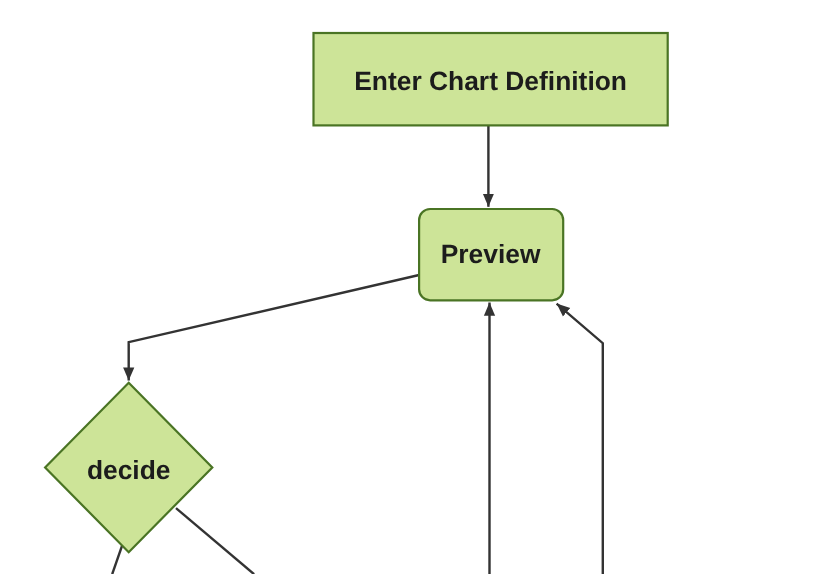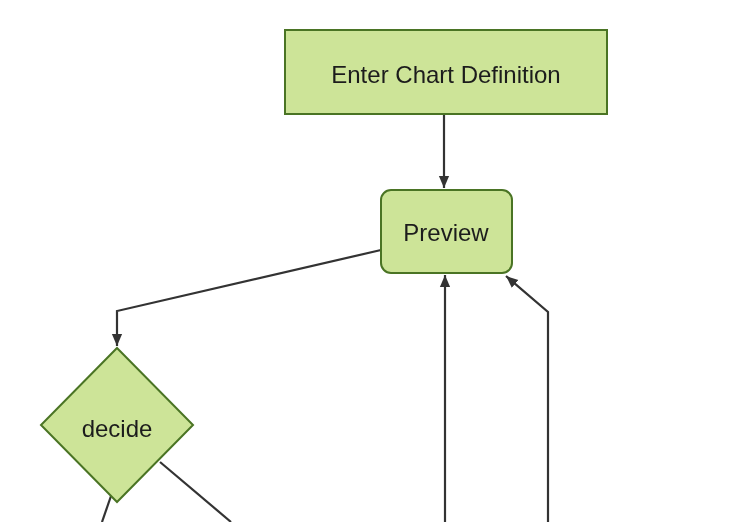--- a/index.html
+++ b/index.html
@@ -14,6 +14,7 @@
     height: 522px;
     background: #ffffff;
     overflow: hidden;
+    font-weight: bold;
   }
   svg { display: block; }
   .node-shape {

